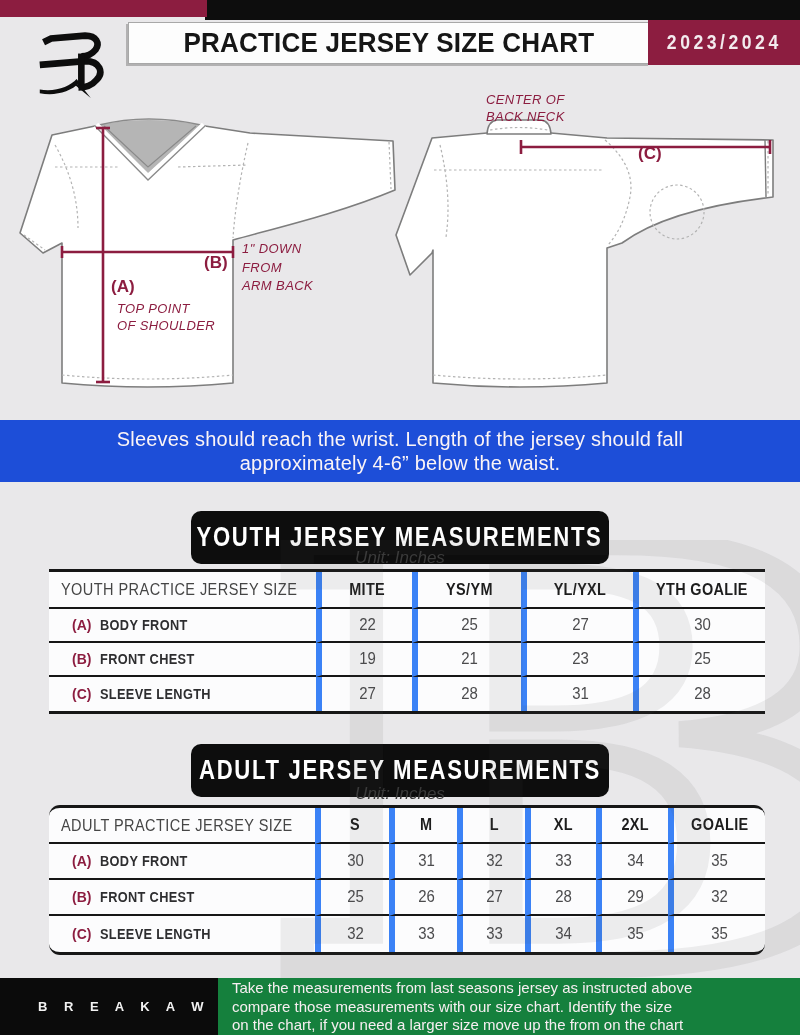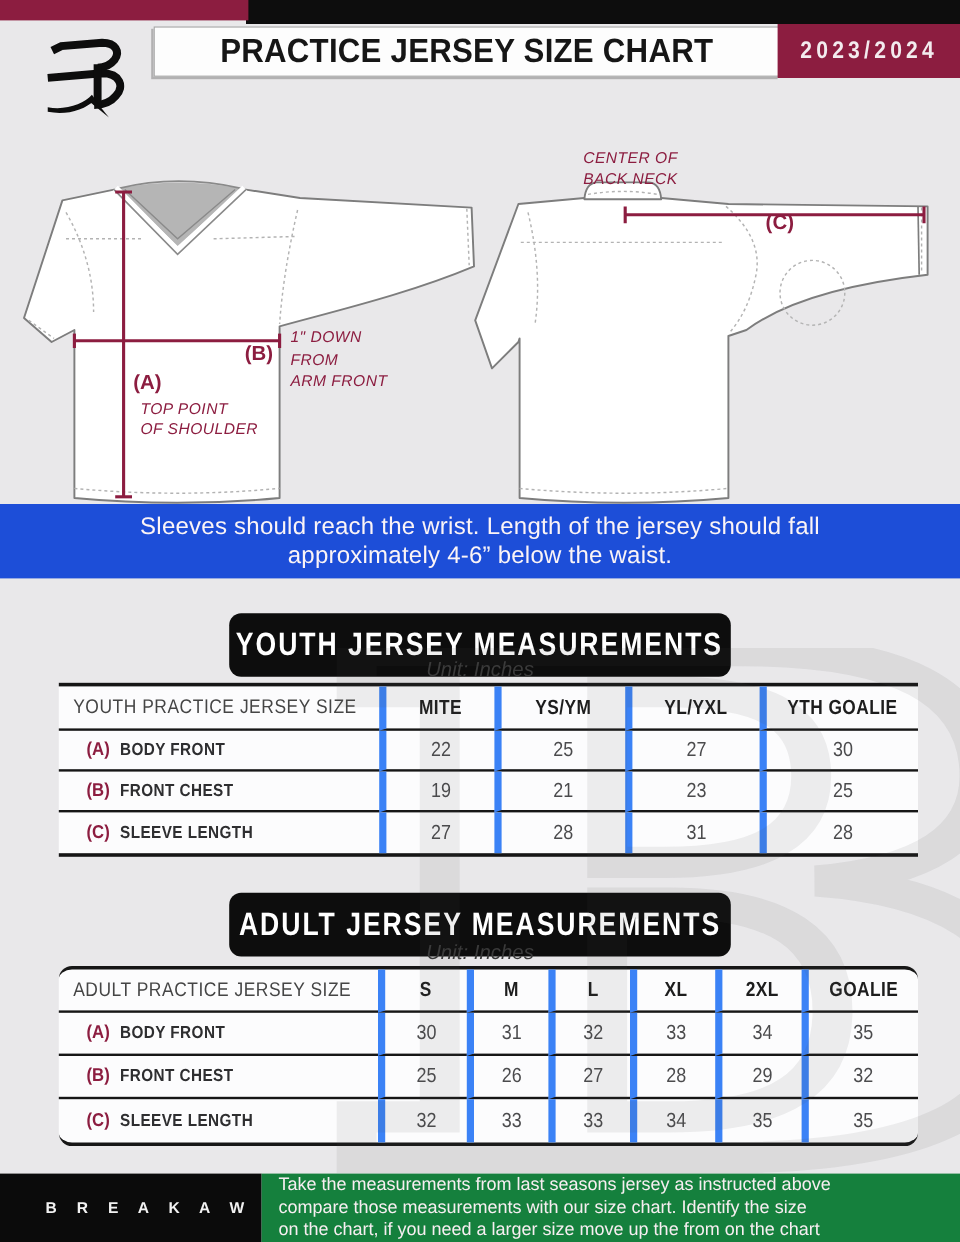--- a/index.html
+++ b/index.html
@@ -26,7 +26,7 @@
   }
   .year-text { font-size:20px; font-weight:bold; color:#f3ebee; letter-spacing:4px; white-space:nowrap; transform:scaleX(0.88); }
   
-  .diagram { position:absolute; left:0; top:85px; width:800px; height:333px;margin-top:32px; }
+  .diagram { position:absolute; left:0; top:85px; width:800px; height:333px; }
   .diagram svg { position:absolute; left:0; top:0; }
   .meas-letter { position:absolute; font-size:17px; font-weight:bold; color:#8c1d40; }
   .meas-caption { position:absolute; font-size:13px; font-style:italic; font-weight:500; color:#8c1d40; line-height:17px; letter-spacing:0.4px; white-space:nowrap; }

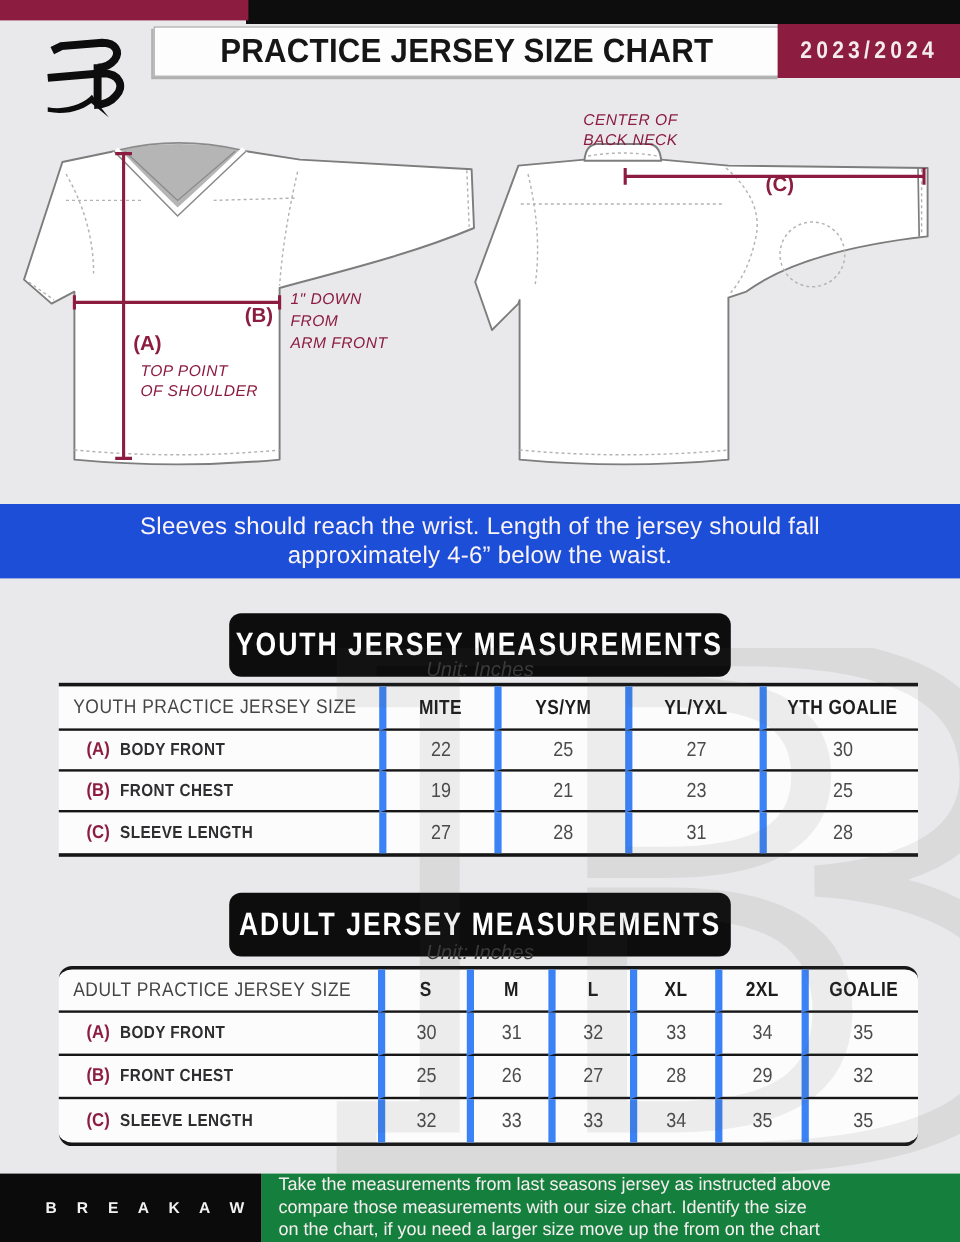--- a/index.html
+++ b/index.html
@@ -165,7 +165,7 @@
     <div class="meas-caption" style="left:242px; top:155px; line-height:18.5px;">
       <div>1" DOWN</div>
       <div>FROM</div>
-      <div>ARM FRONT</div>
+      <div>ARM BACK</div>
     </div>
     <div class="meas-letter" style="left:204px; top:168px;">(B)</div>
     <div class="meas-letter" style="left:111px; top:192px;">(A)</div>

